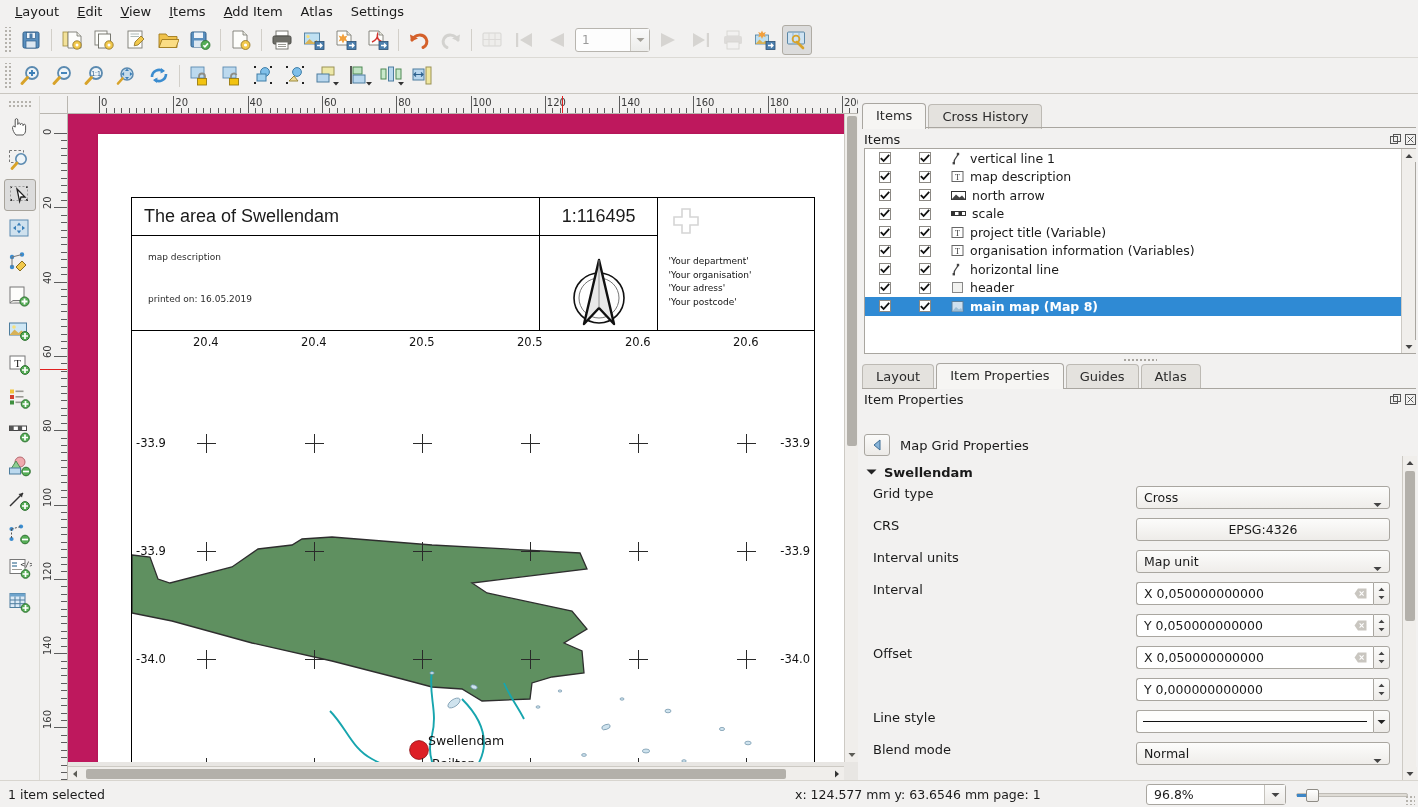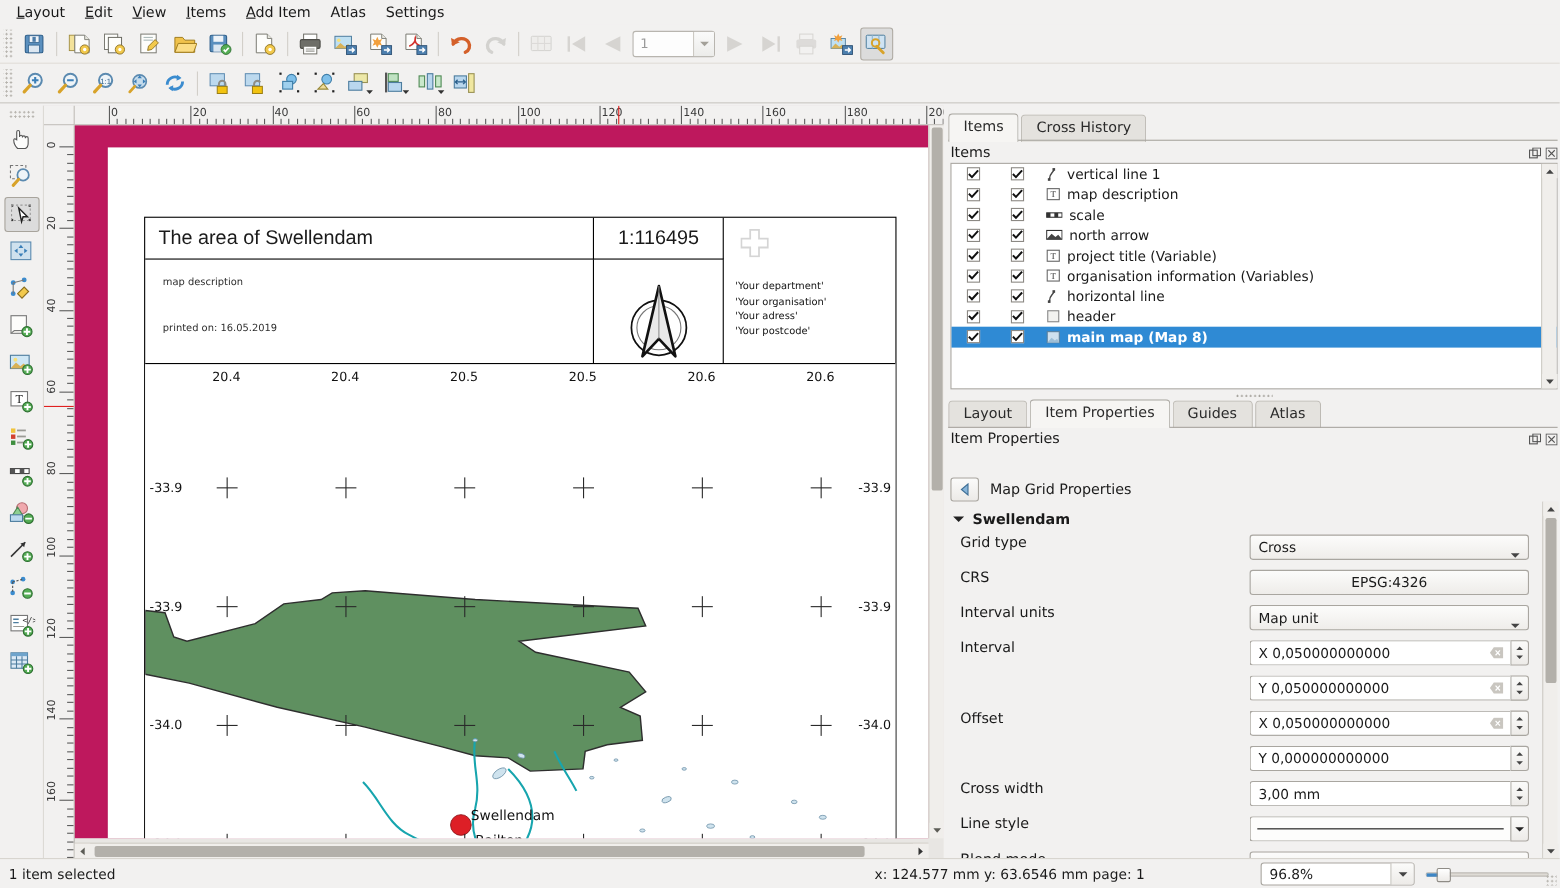--- a/index.html
+++ b/index.html
@@ -1229,6 +1229,31 @@
           </div>
           <div class="cell-item">
             <span style="display: flex; align-items: center;">
+              <svg width="15" height="11" viewBox="0 0 15 11">
+                <rect x="0.5" y="1.5" width="14" height="8" fill="#fff" stroke="#333"></rect>
+                <path d="M0.5 9.5l4.5-5 3.5 3 2.5-2 3.5 4z" fill="#444"></path>
+              </svg>
+            </span>
+            <span>north arrow</span>
+          </div>
+        </div>
+        <div class="tree-row">
+          <div class="cell-chk">
+            <span class="chk">
+              <svg width="10" height="9" viewBox="0 0 10 9">
+                <path d="M0.8 4.2L3.6 7 9.2 0.9" stroke="#111" stroke-width="1.8" fill="none"></path>
+              </svg>
+            </span>
+          </div>
+          <div class="cell-chk">
+            <span class="chk">
+              <svg width="10" height="9" viewBox="0 0 10 9">
+                <path d="M0.8 4.2L3.6 7 9.2 0.9" stroke="#111" stroke-width="1.8" fill="none"></path>
+              </svg>
+            </span>
+          </div>
+          <div class="cell-item">
+            <span style="display: flex; align-items: center;">
               <svg width="15" height="9" viewBox="0 0 15 9">
                 <rect x="0.5" y="2.5" width="14" height="4" fill="#fff" stroke="#333"></rect>
                 <rect x="0.5" y="2.5" width="3.5" height="4" fill="#333"></rect>
@@ -1236,31 +1261,6 @@
               </svg>
             </span>
             <span>scale</span>
-          </div>
-        </div>
-        <div class="tree-row">
-          <div class="cell-chk">
-            <span class="chk">
-              <svg width="10" height="9" viewBox="0 0 10 9">
-                <path d="M0.8 4.2L3.6 7 9.2 0.9" stroke="#111" stroke-width="1.8" fill="none"></path>
-              </svg>
-            </span>
-          </div>
-          <div class="cell-chk">
-            <span class="chk">
-              <svg width="10" height="9" viewBox="0 0 10 9">
-                <path d="M0.8 4.2L3.6 7 9.2 0.9" stroke="#111" stroke-width="1.8" fill="none"></path>
-              </svg>
-            </span>
-          </div>
-          <div class="cell-item">
-            <span style="display: flex; align-items: center;">
-              <svg width="15" height="11" viewBox="0 0 15 11">
-                <rect x="0.5" y="1.5" width="14" height="8" fill="#fff" stroke="#333"></rect>
-                <path d="M0.5 9.5l4.5-5 3.5 3 2.5-2 3.5 4z" fill="#444"></path>
-              </svg>
-            </span>
-            <span>north arrow</span>
           </div>
         </div>
         <div class="tree-row">

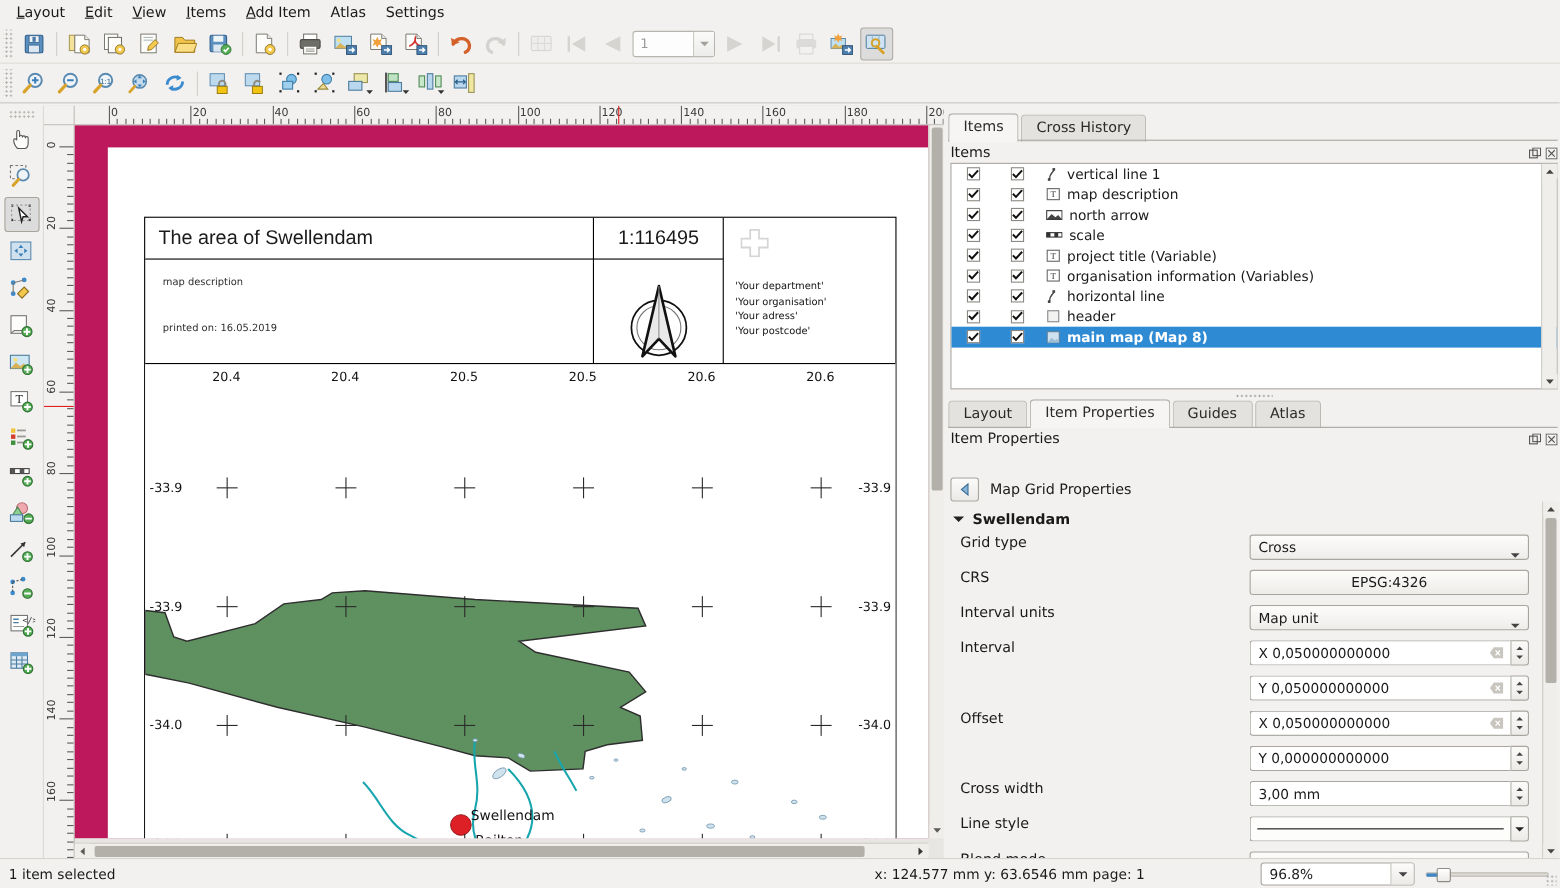--- a/index.html
+++ b/index.html
@@ -1564,24 +1564,6 @@
           </div>
         </div>
         <div class="prop-row">
-          <div class="prop-lbl">Cross width</div>
-          <div class="prop-ctl">
-            <div class="spinbox">
-              <span class="txt">
-                <span>3,00 mm</span>
-              </span>
-              <span class="updown">
-                <svg width="7" height="5" viewBox="0 0 7 5">
-                  <path d="M0.5 4l3-3.2 3 3.2z" fill="#444"></path>
-                </svg>
-                <svg width="7" height="5" viewBox="0 0 7 5">
-                  <path d="M0.5 1l3 3.2 3-3.2z" fill="#444"></path>
-                </svg>
-              </span>
-            </div>
-          </div>
-        </div>
-        <div class="prop-row">
           <div class="prop-lbl">Line style</div>
           <div class="prop-ctl">
             <div class="linestyle">

